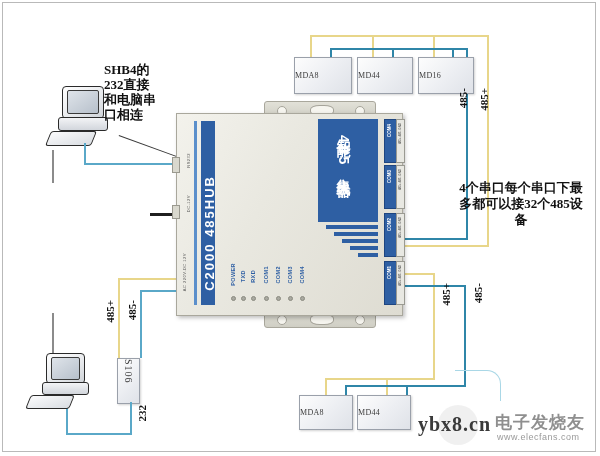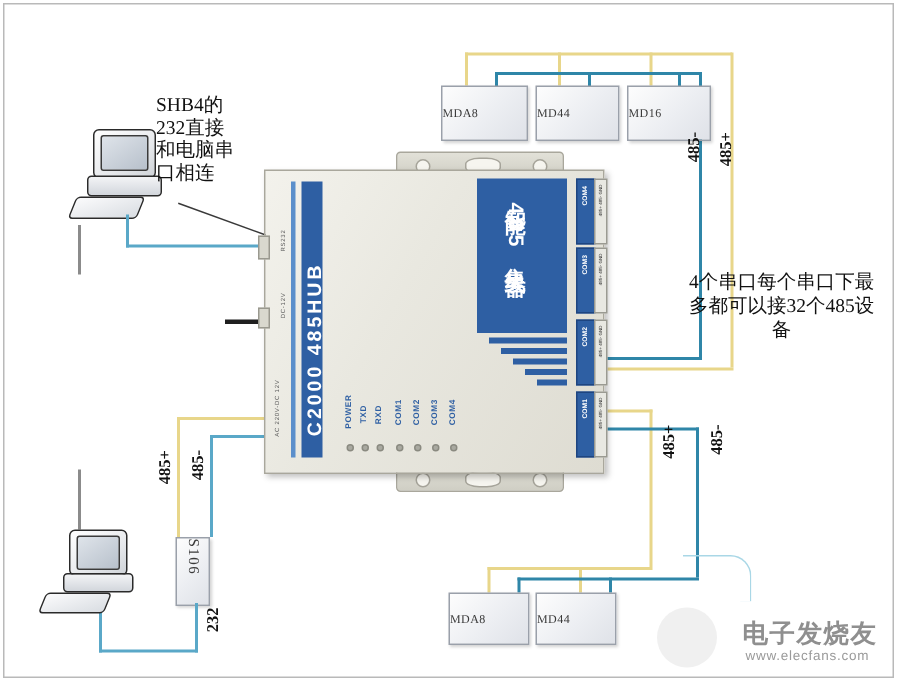--- a/index.html
+++ b/index.html
@@ -72,7 +72,7 @@
     position: absolute;
     font-family: "Liberation Serif", "DejaVu Serif", serif;
     color: #111111;
-    font-weight: normal;
+    font-weight: bold;
     line-height: 15px;
   }
   .note.n14 { font-size: 13px; }

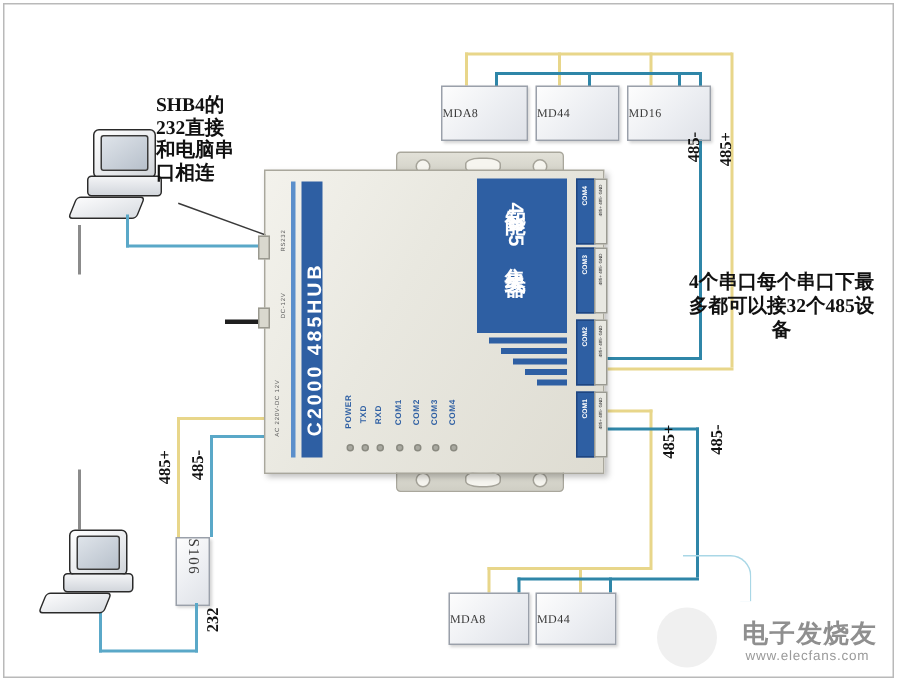--- a/index.html
+++ b/index.html
@@ -469,6 +469,7 @@
   </div>
 
   <div class="wm-circle" style="left:438px; top:405px;"></div>
+  <div class="wm-ybx" style="left:418px; top:413px;">ybx8.cn</div>
   <div class="wm-cn" style="left:495px; top:411px;">电子发烧友</div>
   <div class="wm-url" style="left:497px; top:432px;">www.elecfans.com</div>
 </div>

